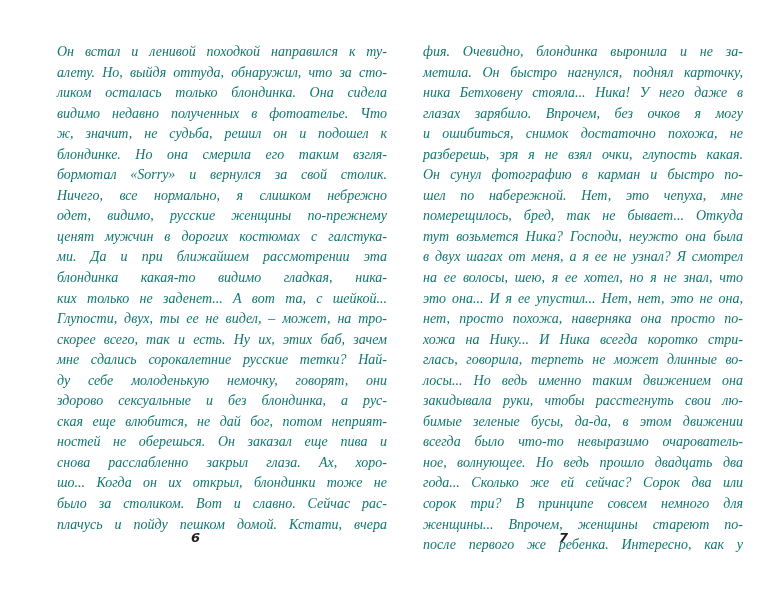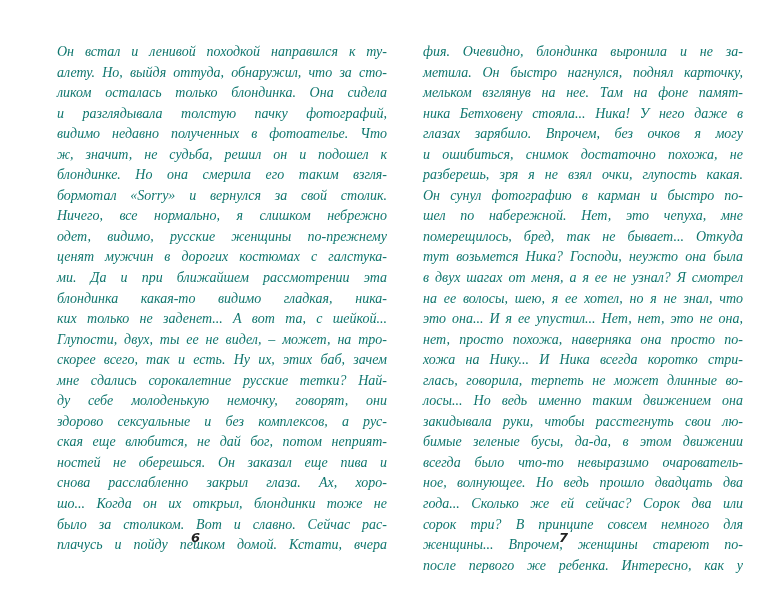--- a/index.html
+++ b/index.html
@@ -61,7 +61,6 @@
 <div class="page right" id="right-page">
     <div class="line">фия. Очевидно, блондинка выронила и не за-</div>
     <div class="line">метила. Он быстро нагнулся, поднял карточку,</div>
-    <div class="line">мельком взглянув на нее. Там на фоне памят-</div>
     <div class="line">ника Бетховену стояла... Ника! У него даже в</div>
     <div class="line">глазах зарябило. Впрочем, без очков я могу</div>
     <div class="line">и ошибиться, снимок достаточно похожа, не</div>

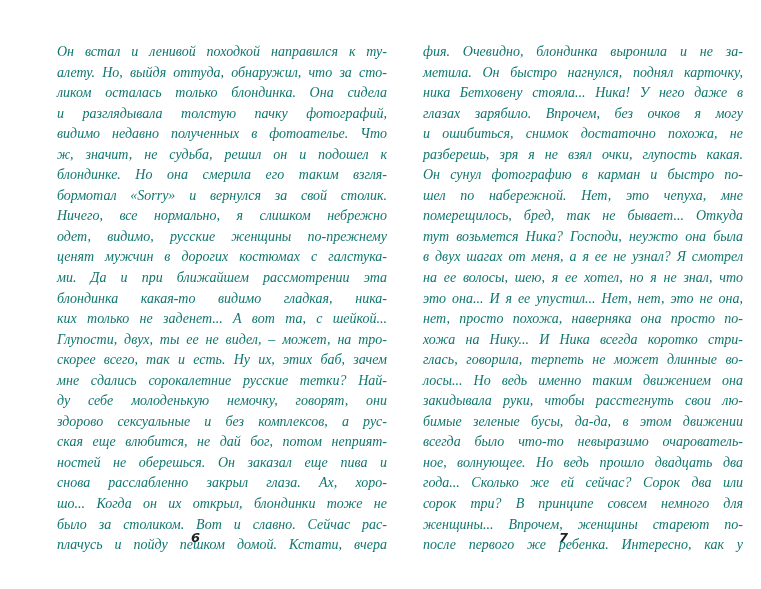--- a/index.html
+++ b/index.html
@@ -35,7 +35,6 @@
     <div class="line">Он встал и ленивой походкой направился к ту-</div>
     <div class="line">алету. Но, выйдя оттуда, обнаружил, что за сто-</div>
     <div class="line">ликом осталась только блондинка. Она сидела</div>
-    <div class="line">и разглядывала толстую пачку фотографий,</div>
     <div class="line">видимо недавно полученных в фотоателье. Что</div>
     <div class="line">ж, значит, не судьба, решил он и подошел к</div>
     <div class="line">блондинке. Но она смерила его таким взгля-</div>

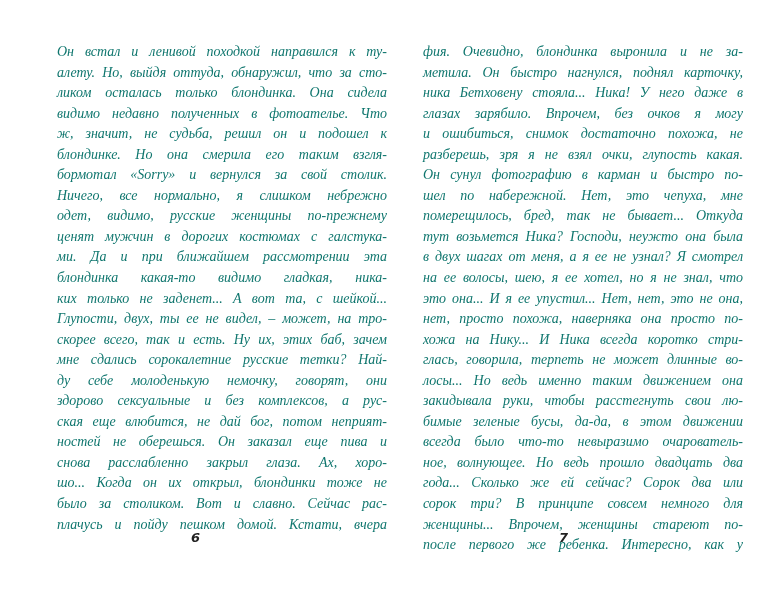--- a/index.html
+++ b/index.html
@@ -49,7 +49,7 @@
     <div class="line">скорее всего, так и есть. Ну их, этих баб, зачем</div>
     <div class="line">мне сдались сорокалетние русские тетки? Най-</div>
     <div class="line">ду себе молоденькую немочку, говорят, они</div>
-    <div class="line">здорово сексуальные и без комплексов, а рус-</div>
+    <div class="line">здорово сексуальные и без блондинка, а рус-</div>
     <div class="line">ская еще влюбится, не дай бог, потом неприят-</div>
     <div class="line">ностей не оберешься. Он заказал еще пива и</div>
     <div class="line">снова расслабленно закрыл глаза. Ах, хоро-</div>

